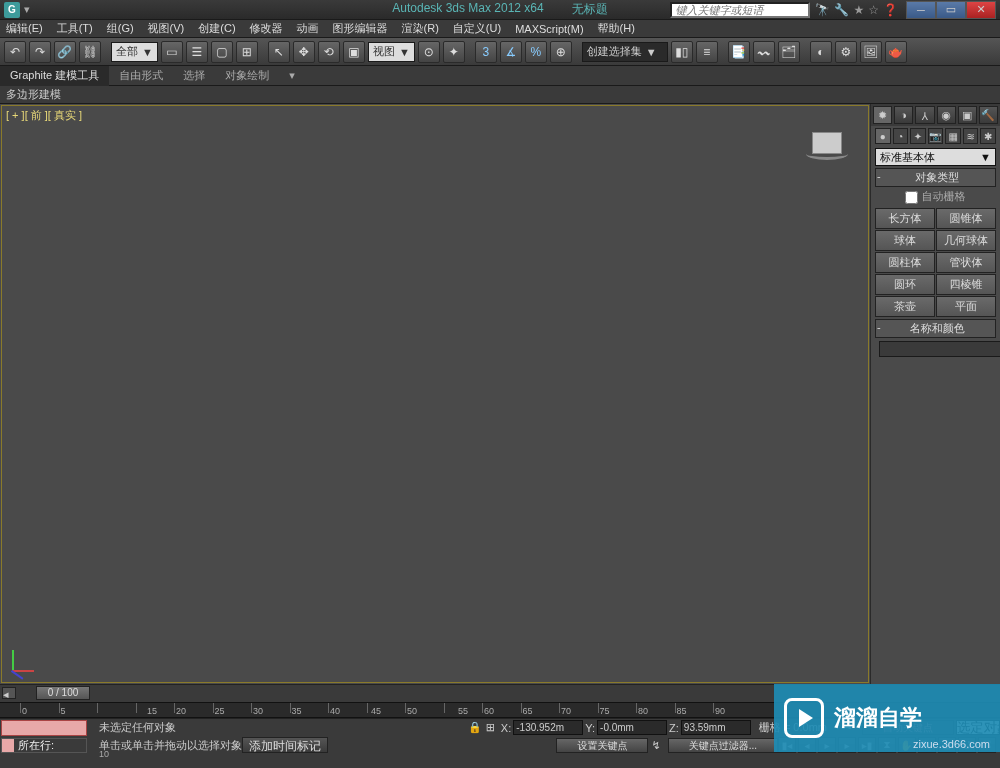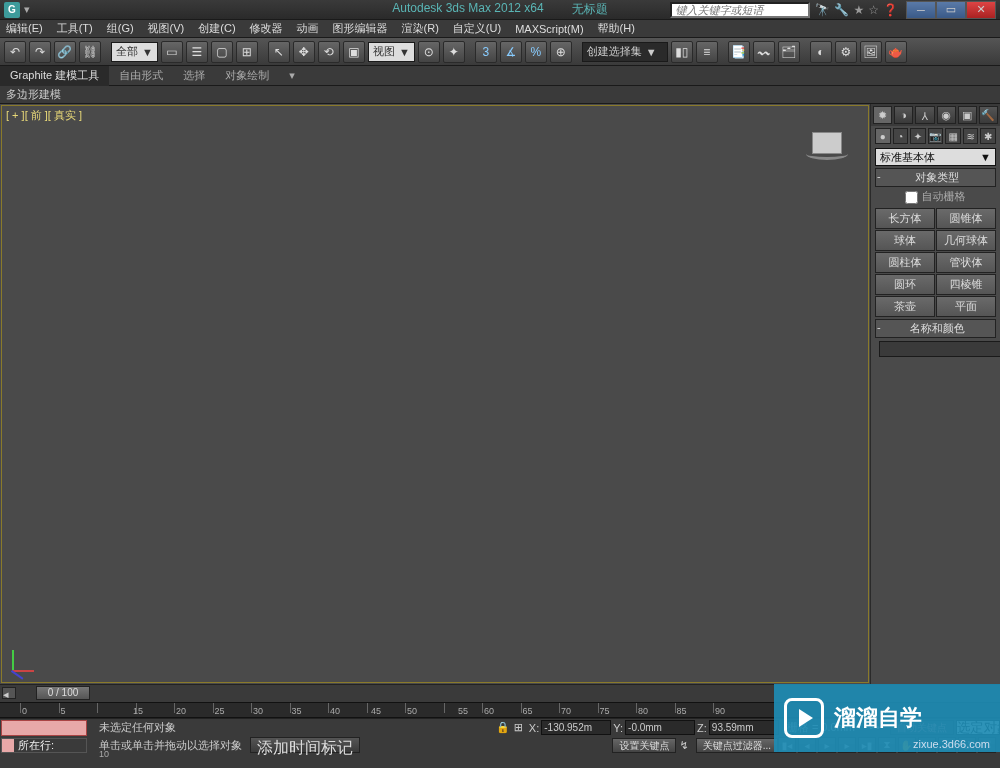--- a/index.html
+++ b/index.html
@@ -269,7 +269,7 @@
       <div class="ruler-tick" style="left: 97px;"></div>
       <div class="ruler-label" style="left: 99px; margin-top: 43px;">10</div>
       <div class="ruler-tick" style="left: 135.5px;"></div>
-      <div class="ruler-label" style="left: 133px;">15</div>
+      <div class="ruler-label" style="left: 147px;">15</div>
       <div class="ruler-tick" style="left: 174px;"></div>
       <div class="ruler-label" style="left: 176px;">20</div>
       <div class="ruler-tick" style="left: 212.5px;"></div>

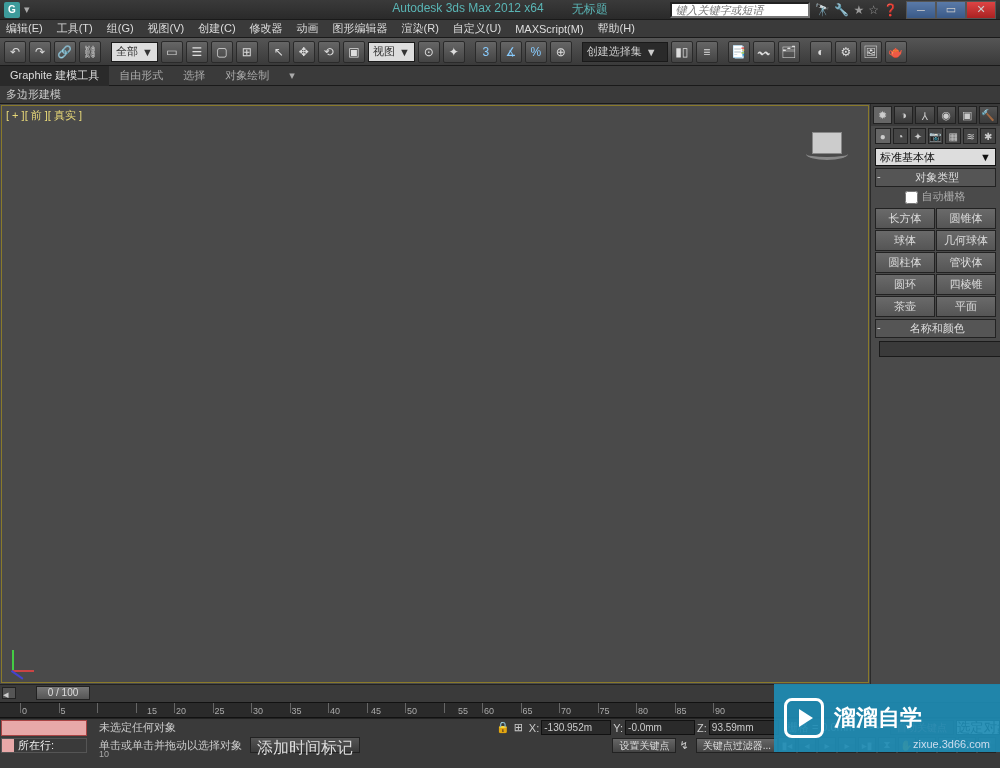--- a/index.html
+++ b/index.html
@@ -88,7 +88,7 @@
 .row2-lbl{color:#eee;margin-left:4px;}
 .nav-icons{display:flex;gap:2px;margin-left:auto;margin-right:4px;}
 .nav-btn{width:18px;height:16px;background:linear-gradient(#555,#3a3a3a);border:1px solid #222;display:flex;align-items:center;justify-content:center;font-size:10px;color:#ccc;}
-.time-btn{height:16px;padding:0 6px;background:linear-gradient(#555,#3a3a3a);border:1px solid #222;color:#ddd;font-size:16px;margin-left:8px;}
+.time-btn{height:16px;padding:0 6px;background:linear-gradient(#555,#3a3a3a);border:1px solid #222;color:#ddd;font-size:12px;}
 
 
 .watermark{ position:absolute; right:0; bottom:16px; width:226px; height:68px; background:rgba(30,140,180,0.92); display:flex; align-items:center; gap:10px; padding:0 10px;}

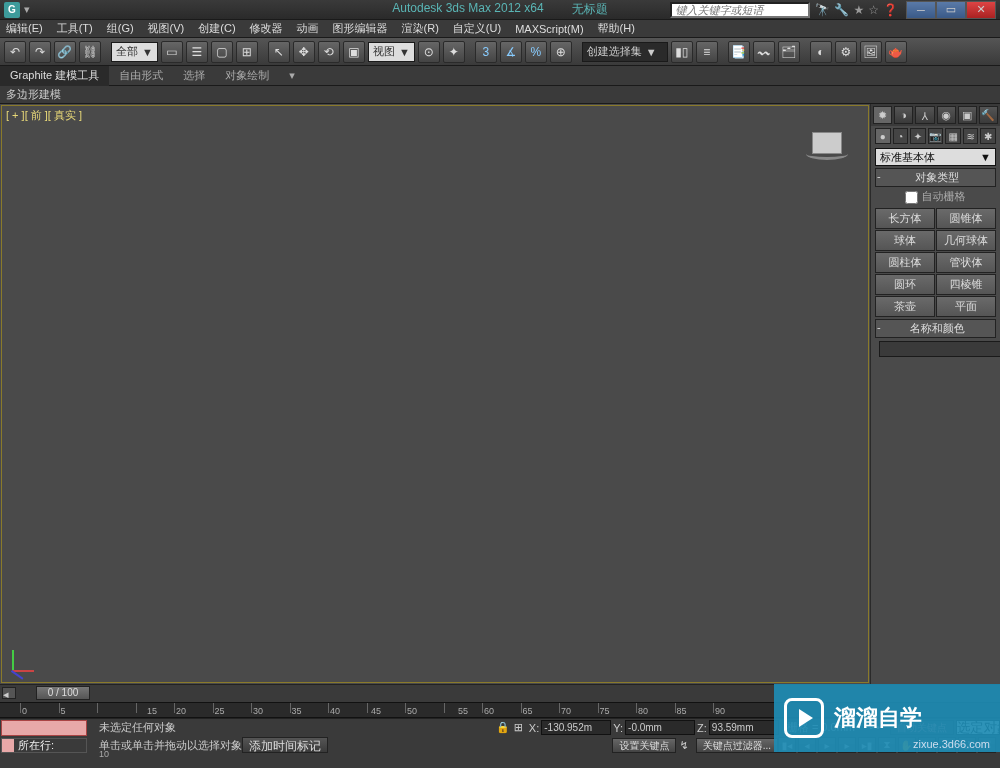--- a/index.html
+++ b/index.html
@@ -79,7 +79,7 @@
 .coord-box{ width:70px; height:15px; background:#2a2a2a; border:1px solid #111; color:#ccc; padding:0 2px; font-size:10px; display:flex;align-items:center;}
 .coord-lbl{color:#ccc;margin:0 2px;}
 .grid-txt{color:#ccc;margin:0 8px;}
-.key-btn{ height:15px; padding:0 6px; background:linear-gradient(#666,#444); border:1px solid #222; color:#ddd; font-size:10px; margin-left:4px;}
+.key-btn{ height:15px; padding:0 20px; background:linear-gradient(#666,#444); border:1px solid #222; color:#ddd; font-size:10px; margin-left:4px;}
 .key-btn.red{background:#3a3a3a;color:#d88;}
 .sel-input{width:44px;height:15px;background:#ddd;border:1px solid #111;margin-left:2px;}
 .statusrow2{ height:18px; display:flex; align-items:center; background:#3a3a3a;}

